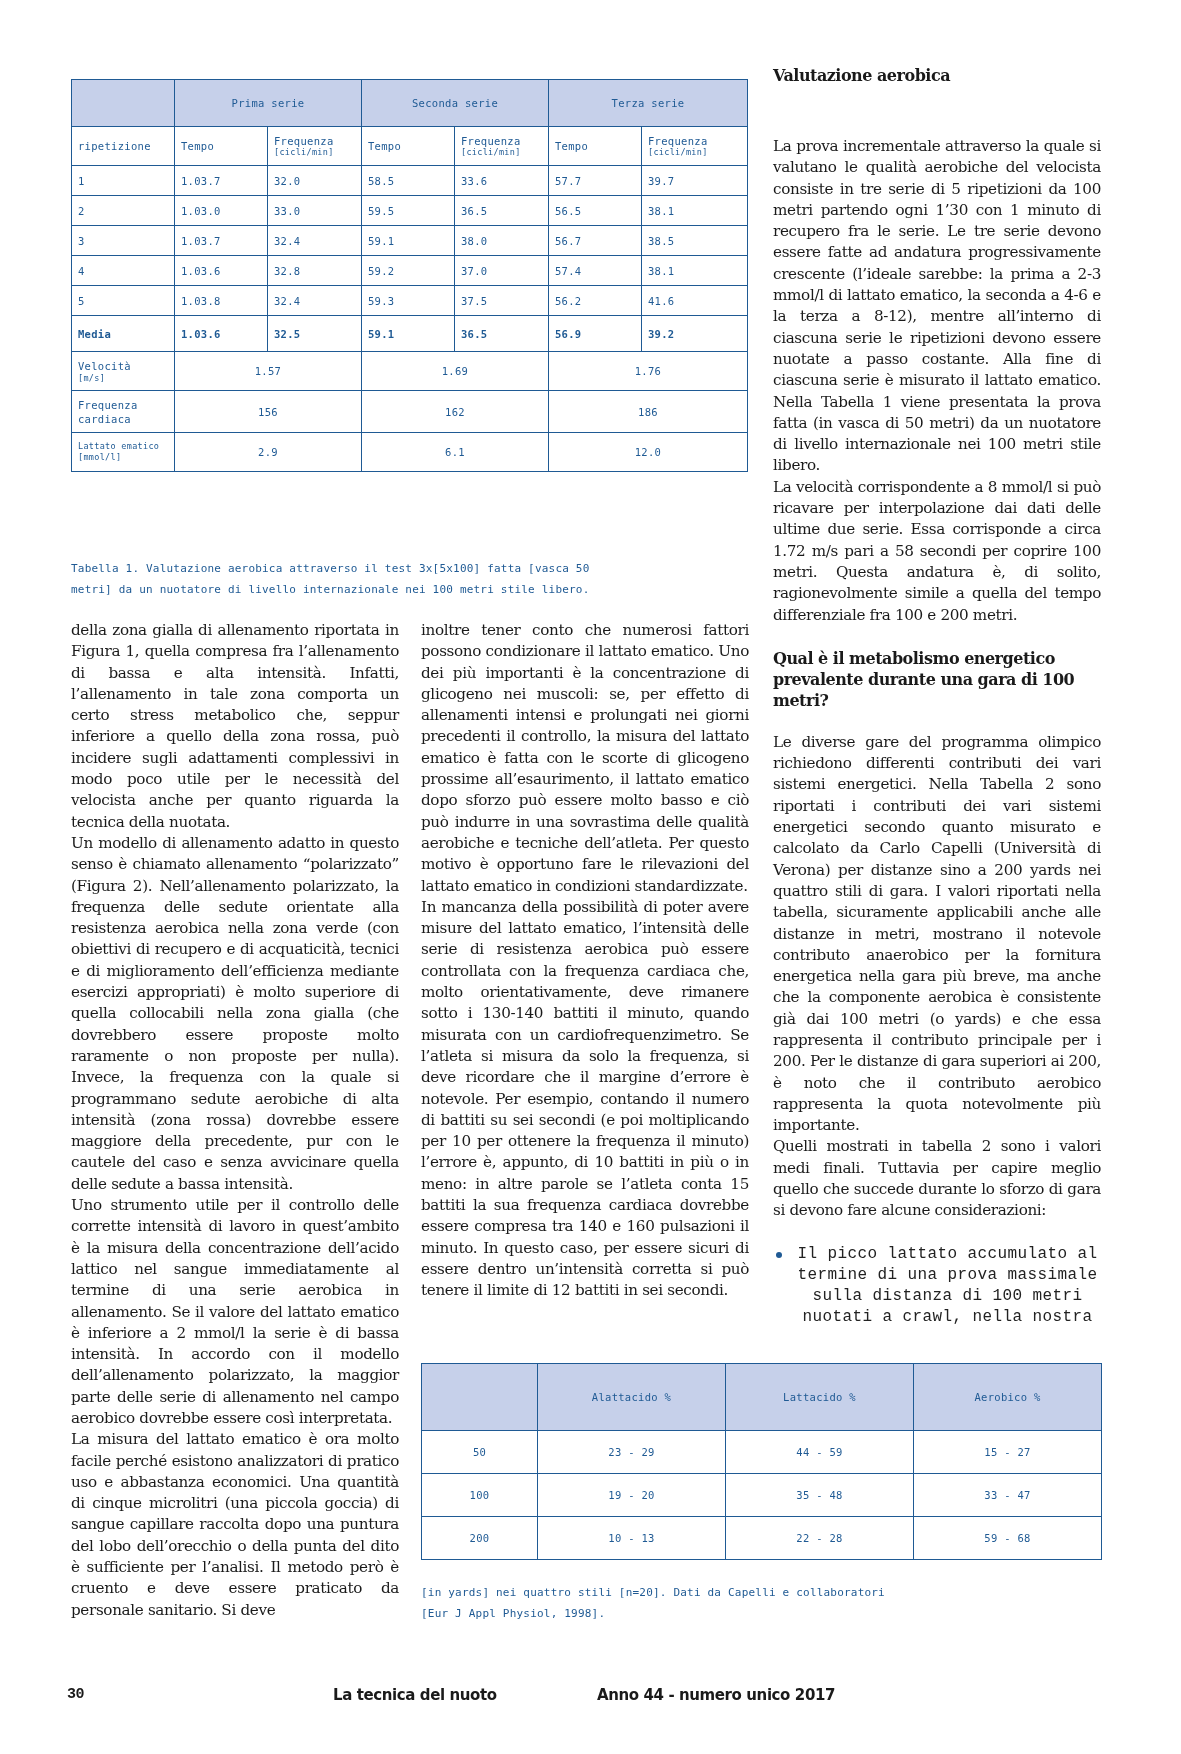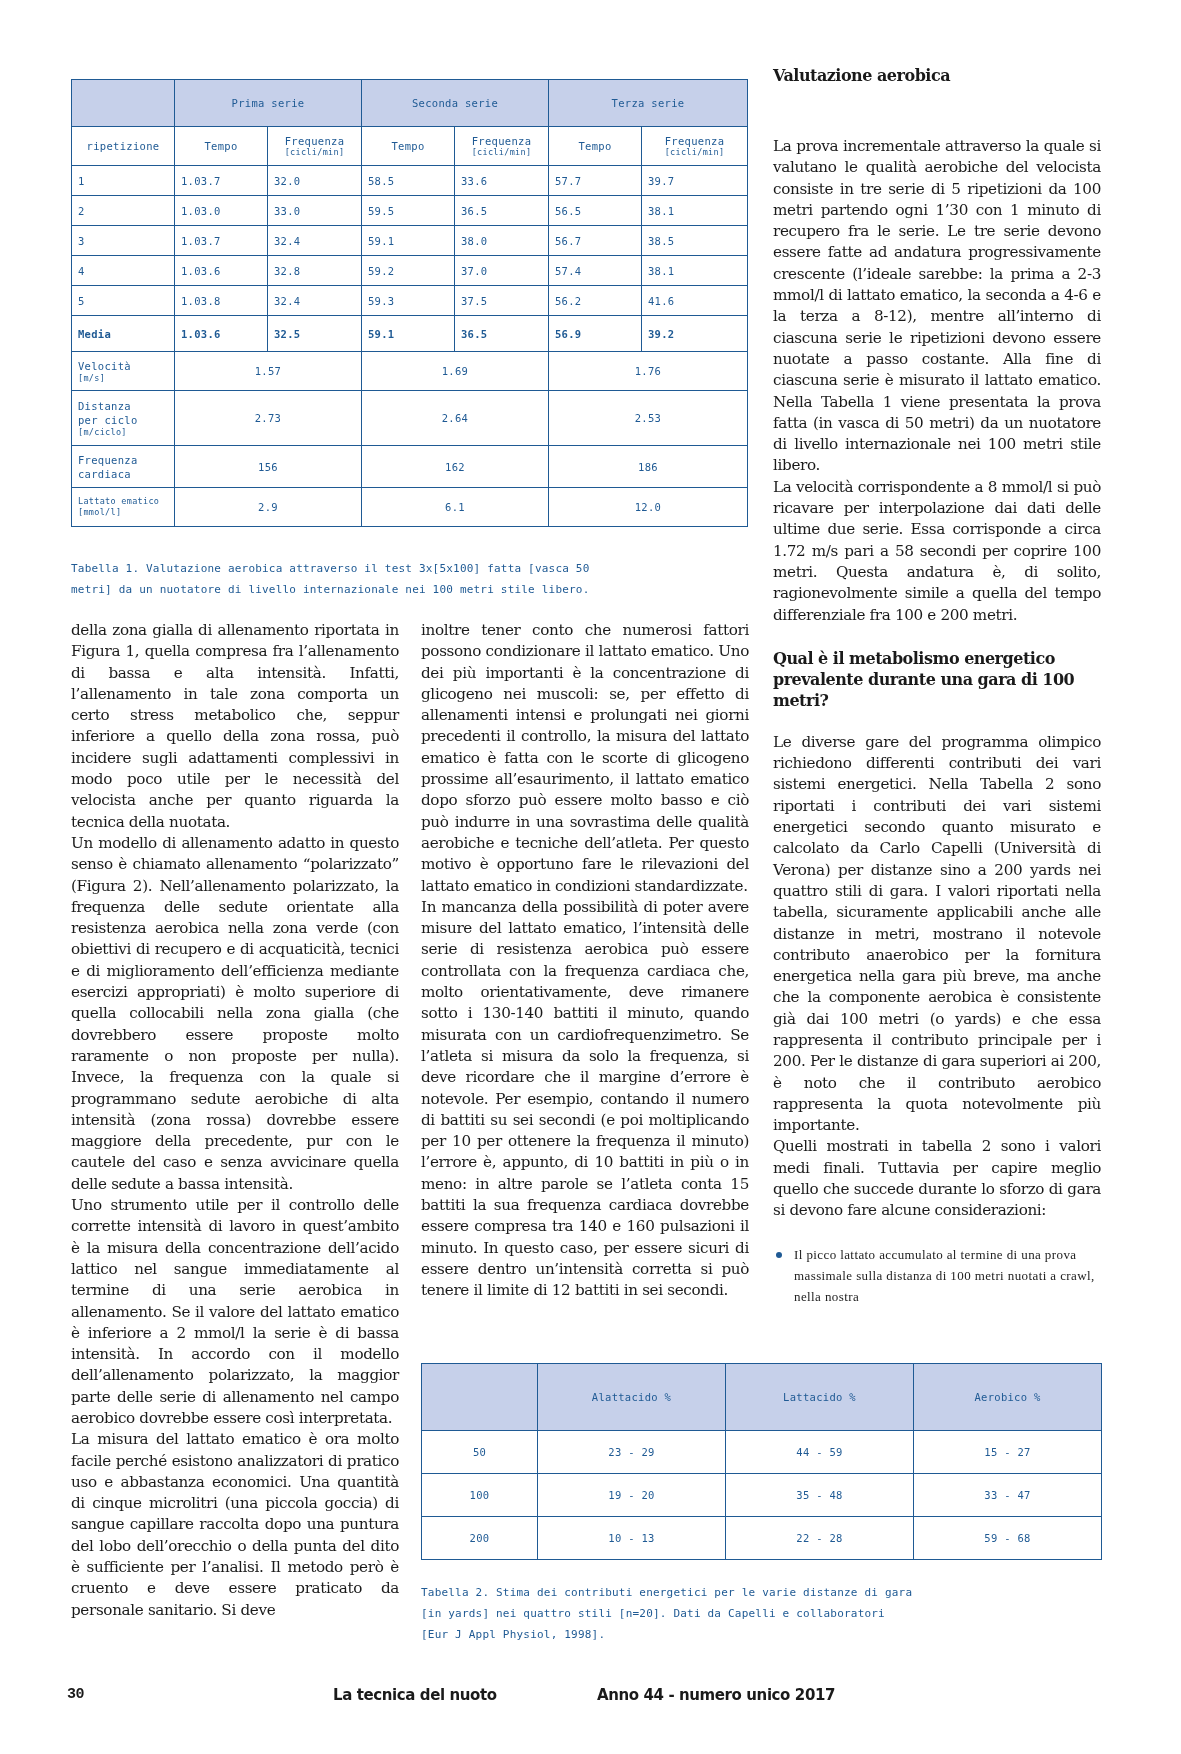--- a/index.html
+++ b/index.html
@@ -9,7 +9,7 @@
   .t1 { position: absolute; left: 71px; top: 79px; width: 676px; border-collapse: collapse; table-layout: fixed; }
   .t1 td, .t1 th { border: 1.5px solid #1f5a94; color: #1f5a94; font-family: "DejaVu Sans Mono", monospace; font-size: 10.5px; font-weight: normal; padding: 0 6px; vertical-align: middle; text-align: left; letter-spacing: 0.3px; }
   .t1 thead th { background: #c6d0ea; height: 46px; text-align: center; }
-  .t1 .subhead td { height: 38px; text-align: center; }
+  .t1 .subhead td { height: 38px; }
   .t1 .datarow td { height: 29px; }
   .t1 .mediarow td { height: 35px; font-weight: bold; }
   .t1 .spanrow td { text-align: center; }

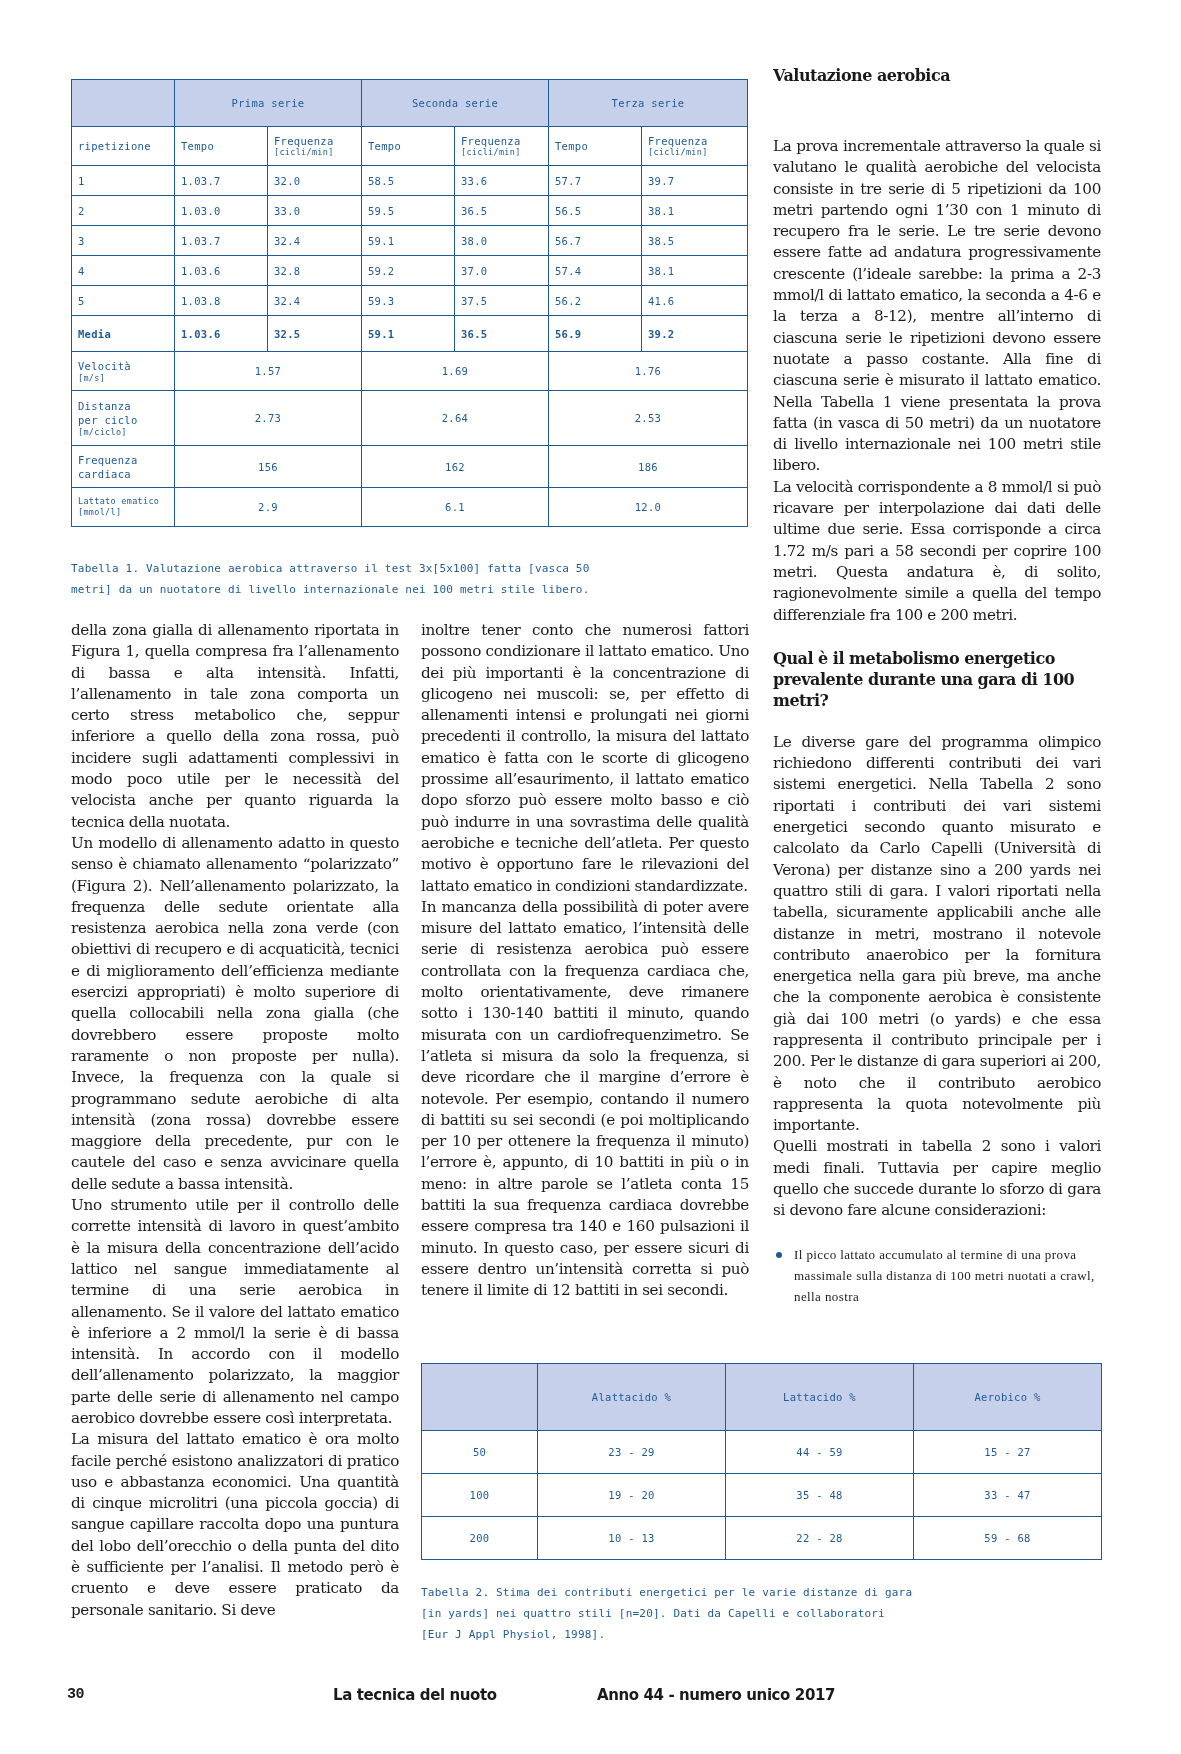--- a/index.html
+++ b/index.html
@@ -142,12 +142,6 @@
       <td colspan="2">1.69</td>
       <td colspan="2">1.76</td>
     </tr>
-    <tr class="spanrow r-dist">
-      <td class="lbl"><span>Distanza</span><br><span>per ciclo</span><span class="small">[m/ciclo]</span></td>
-      <td colspan="2">2.73</td>
-      <td colspan="2">2.64</td>
-      <td colspan="2">2.53</td>
-    </tr>
     <tr class="spanrow r-freq">
       <td class="lbl"><span>Frequenza</span><br><span>cardiaca</span></td>
       <td colspan="2">156</td>

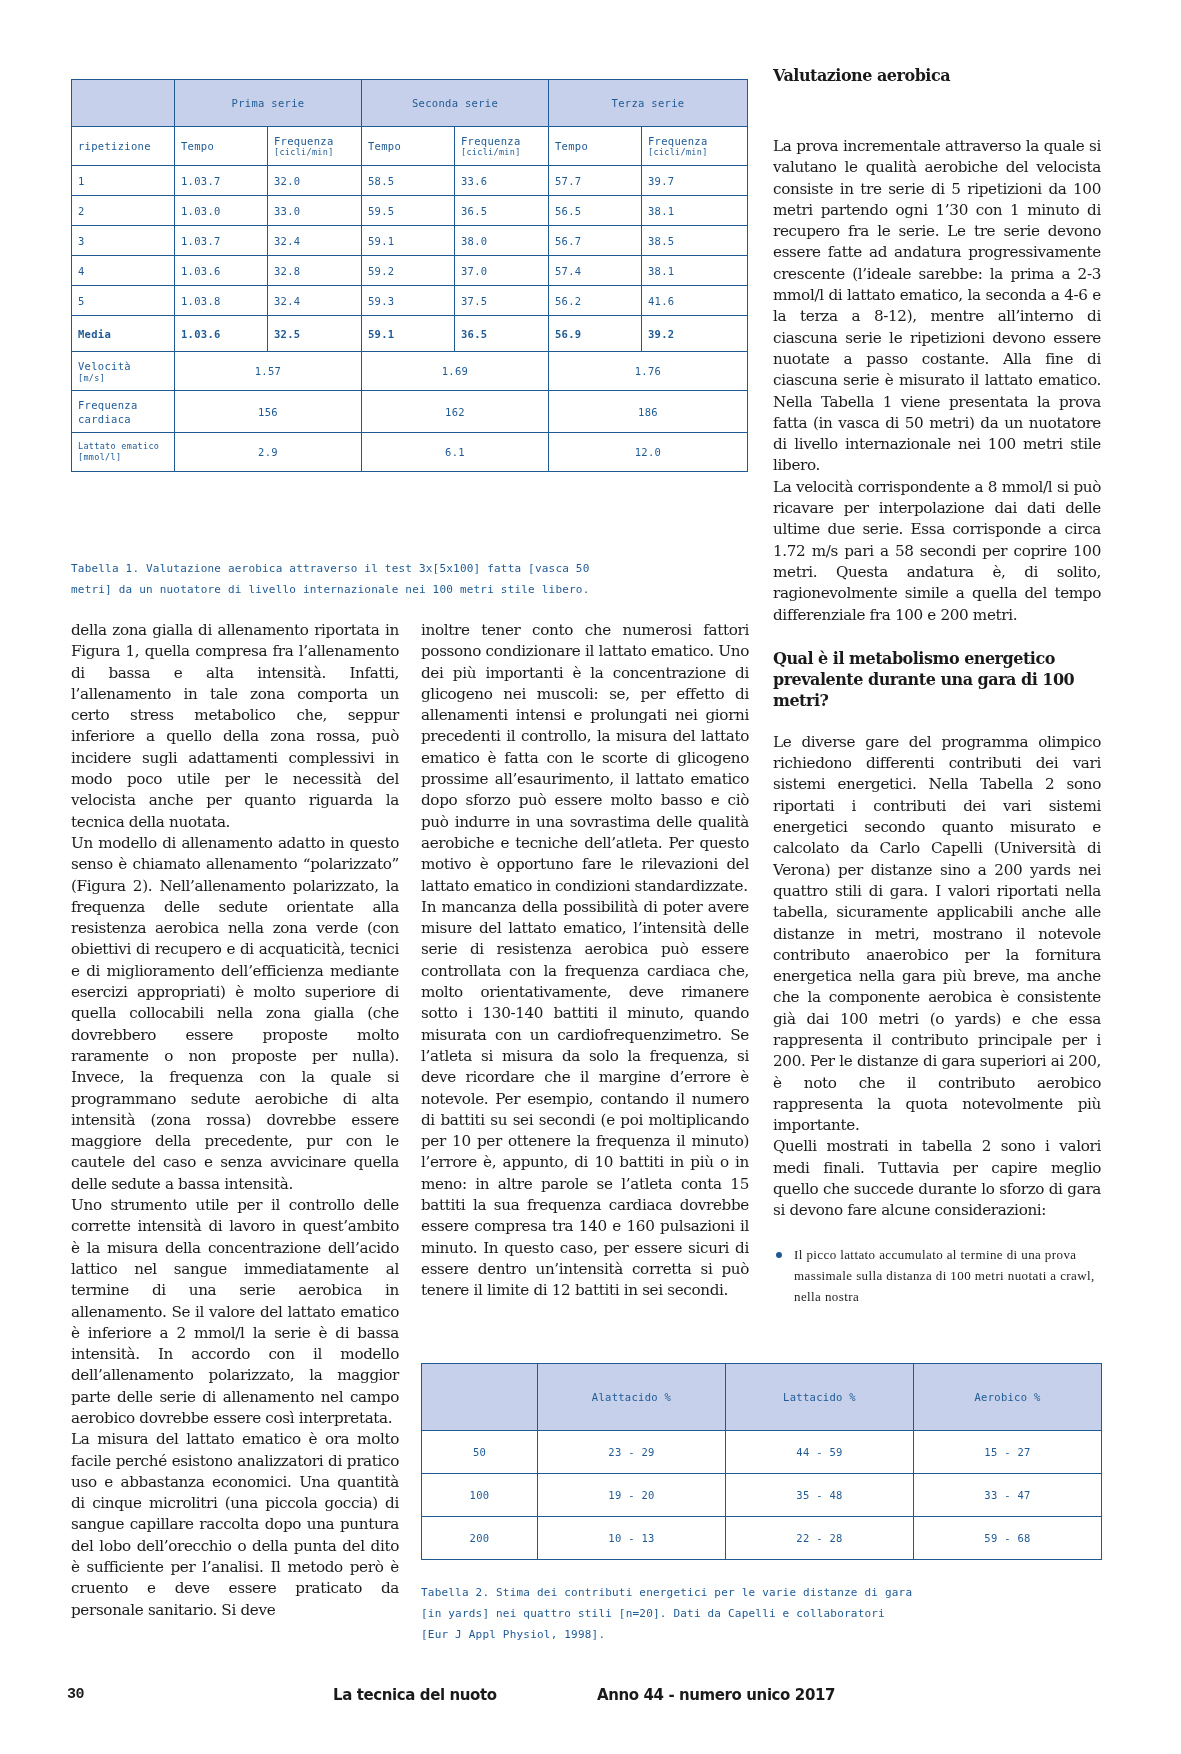--- a/index.html
+++ b/index.html
@@ -36,7 +36,7 @@
   .h-qual { margin-top: 22px !important; margin-bottom: 21px !important; }
   .gap { height: 22px; }
 
-  .bullet { position: relative; font-family: Liberation Serif, serif; font-size: 13px; line-height: 21px; padding-left: 21px; text-align: left; letter-spacing: 0.4px; color: #222; }
+  .bullet { position: relative; font-family: Liberation Mono, monospace; font-size: 16px; line-height: 21px; padding-left: 21px; text-align: center; letter-spacing: 0.4px; color: #222; }
   .bullet .dot { position: absolute; left: 3px; top: 8px; width: 6px; height: 6px; border-radius: 50%; background: #1f5a94; }
 
   

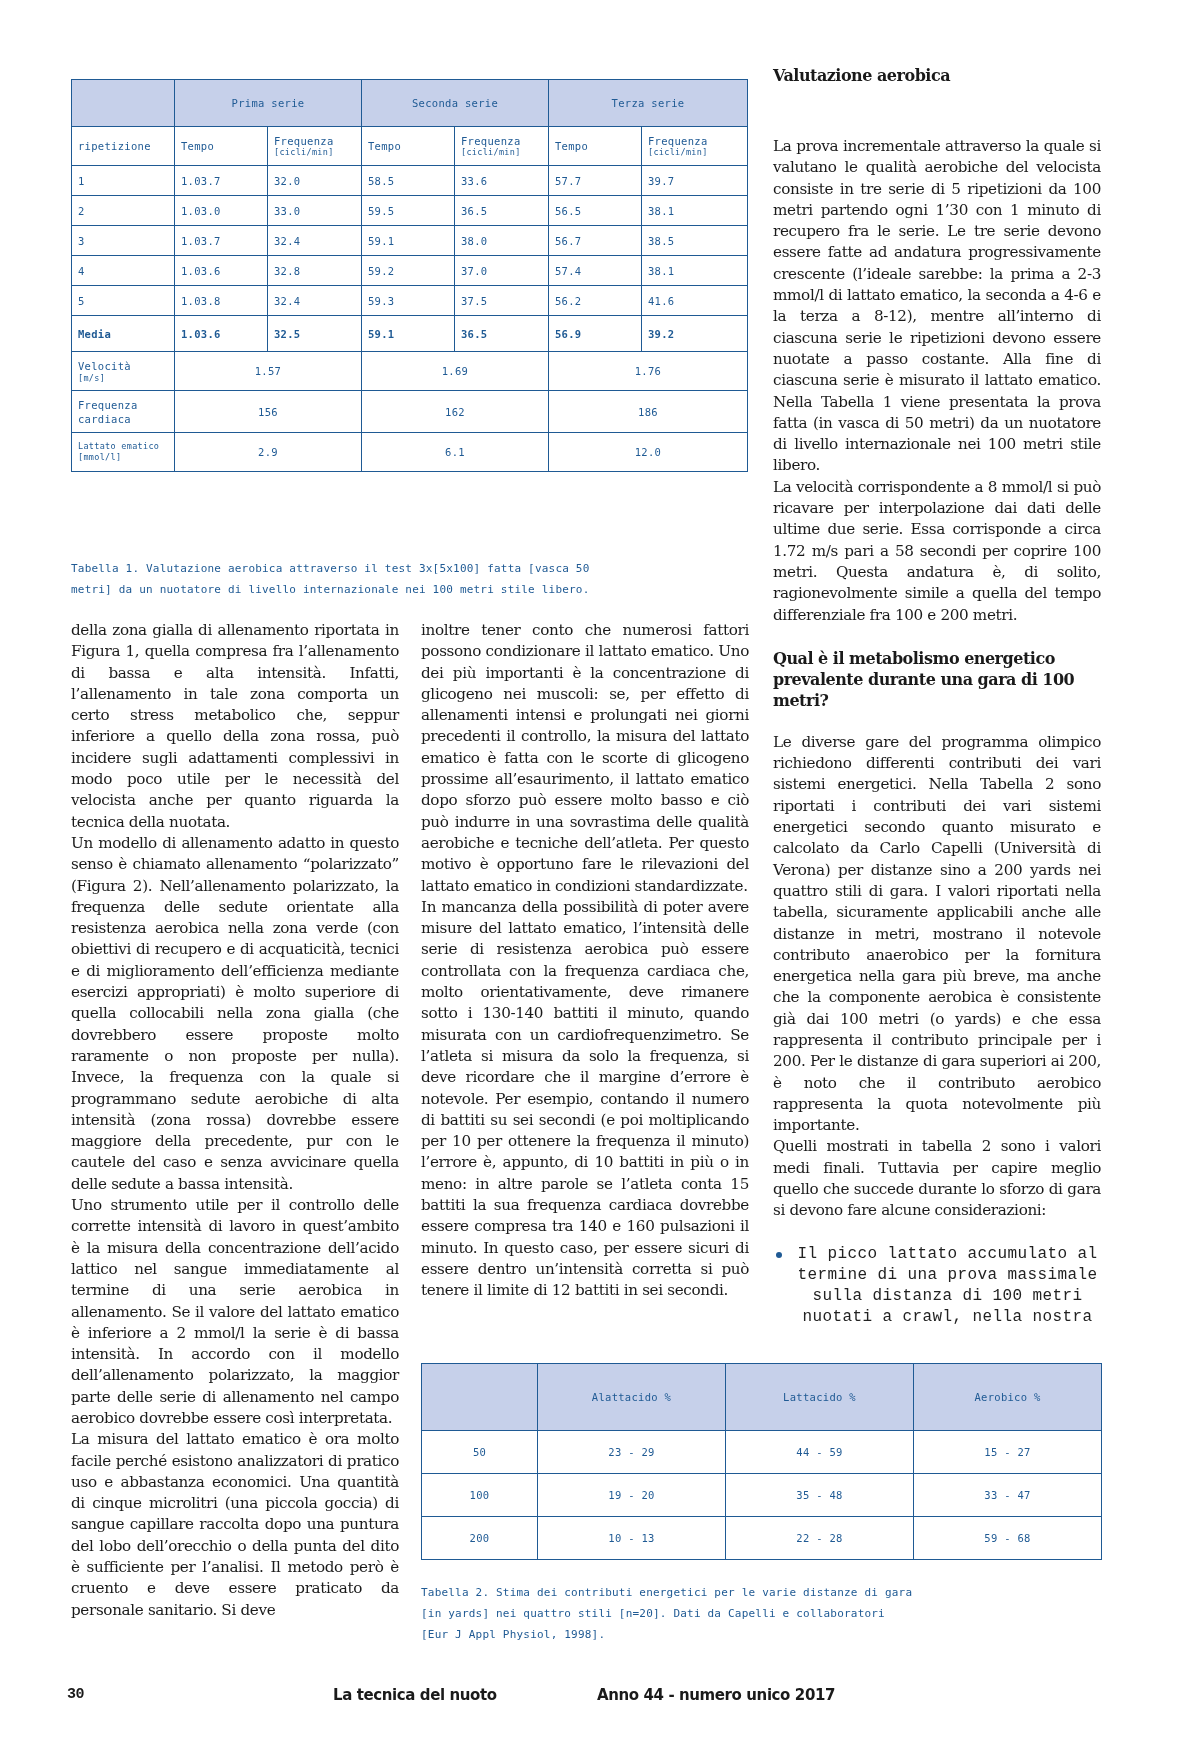--- a/index.html
+++ b/index.html
@@ -229,7 +229,6 @@
 </table>
 
 <div class="caption cap2">
-  <div>Tabella 2. Stima dei contributi energetici per le varie distanze di gara</div>
   <div>[in yards] nei quattro stili [n=20]. Dati da Capelli e collaboratori</div>
   <div>[Eur J Appl Physiol, 1998].</div>
 </div>

